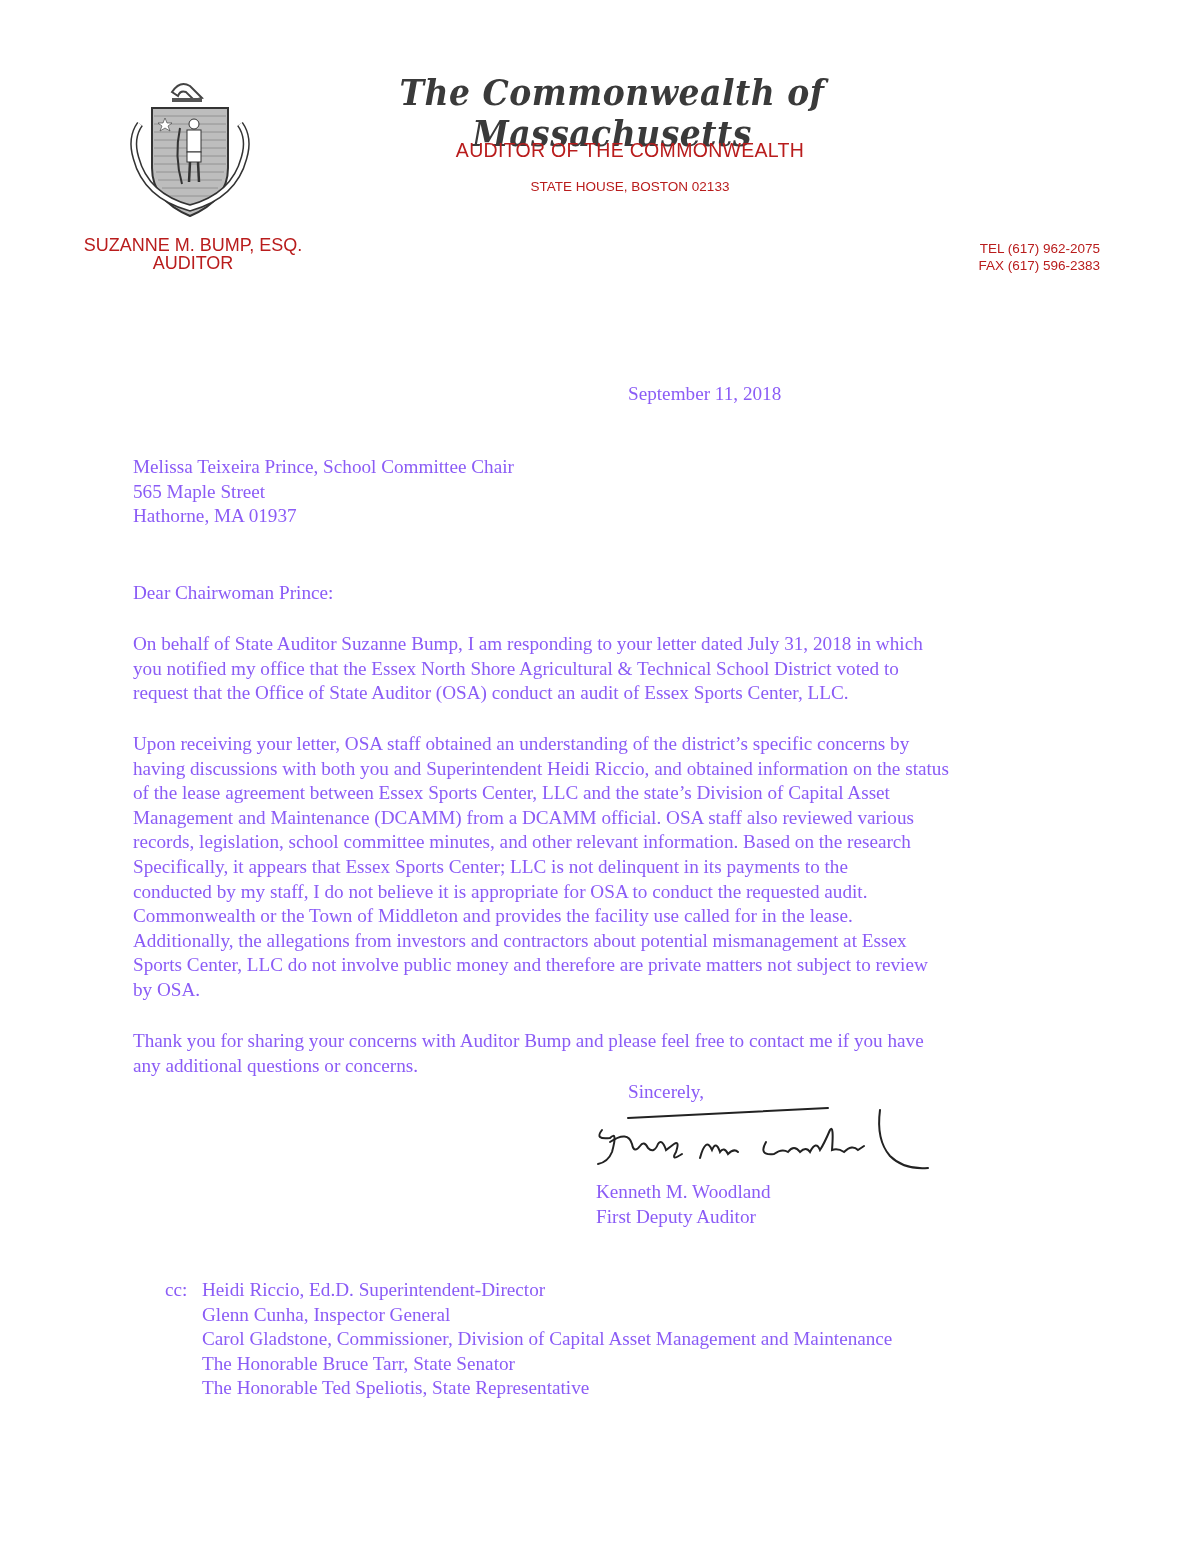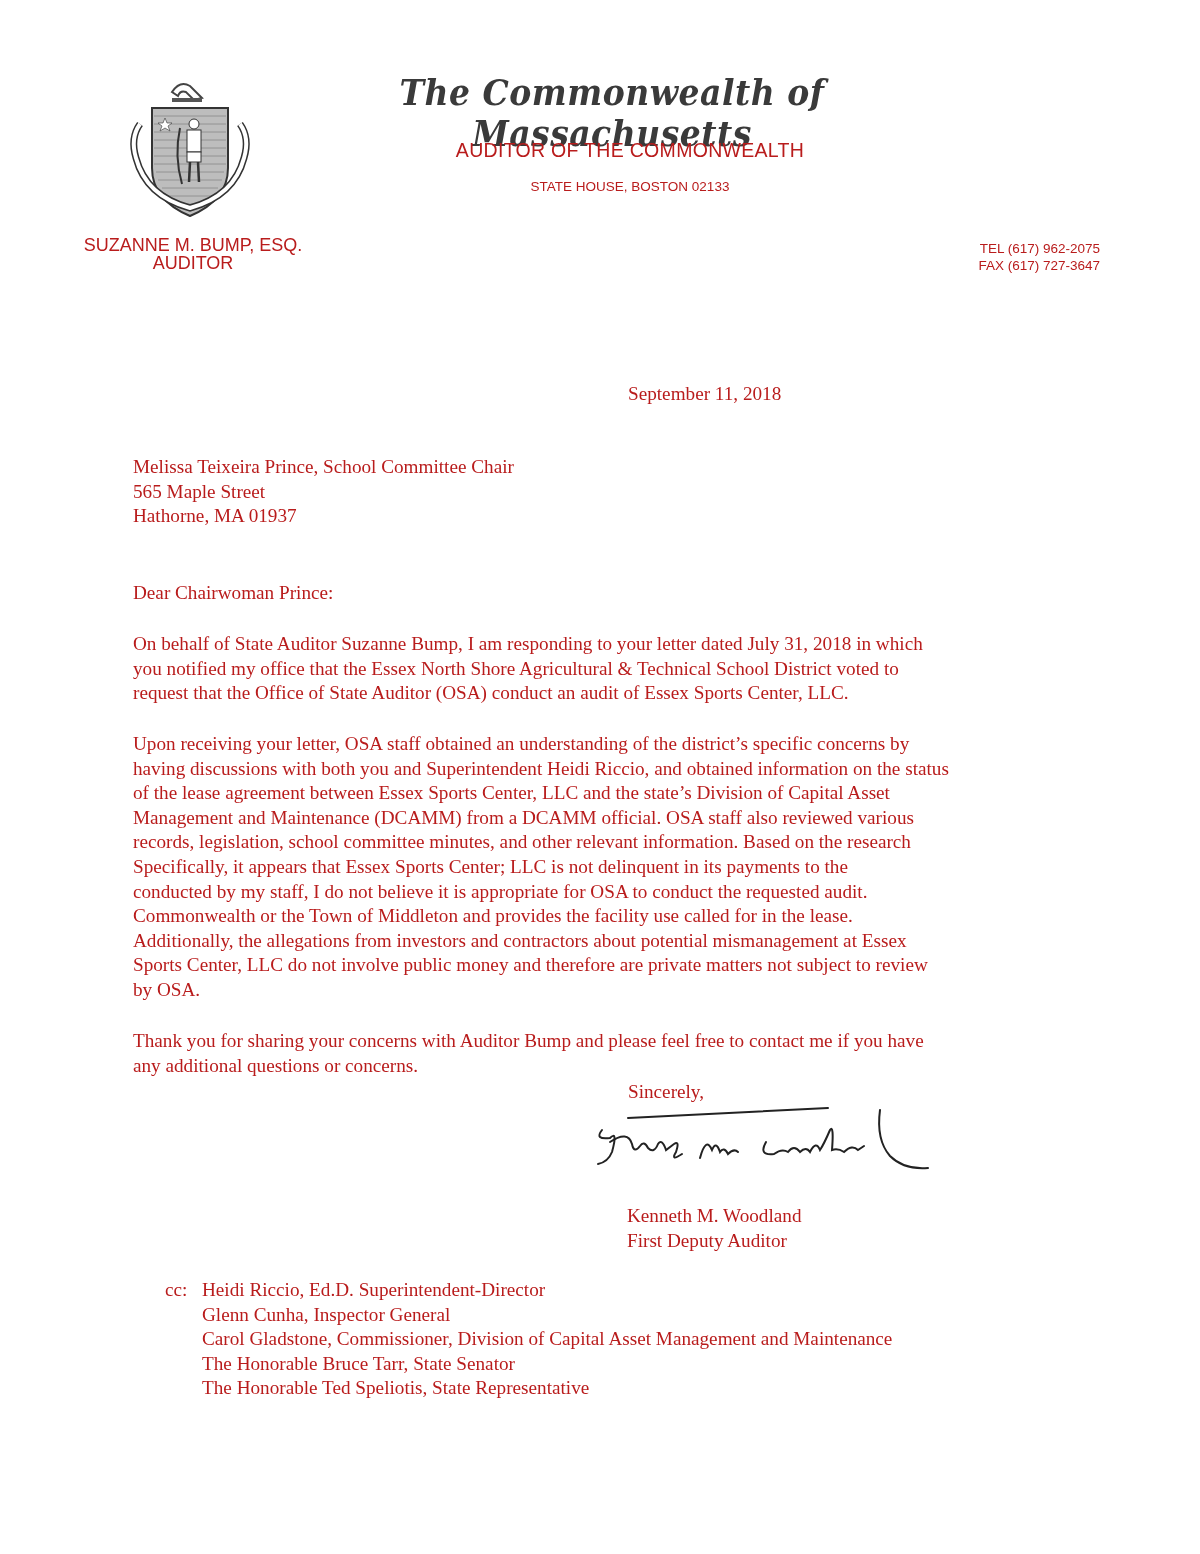--- a/index.html
+++ b/index.html
@@ -82,7 +82,7 @@
 
 <div class="abs sans" id="contact">
   <span class="line">TEL (617) 962-2075</span>
-  <span class="line">FAX (617) 727-3647</span>
+  <span class="line">FAX (617) 596-2383</span>
 </div>
 
 <div class="abs serif body-text" id="date">September 11, 2018</div>

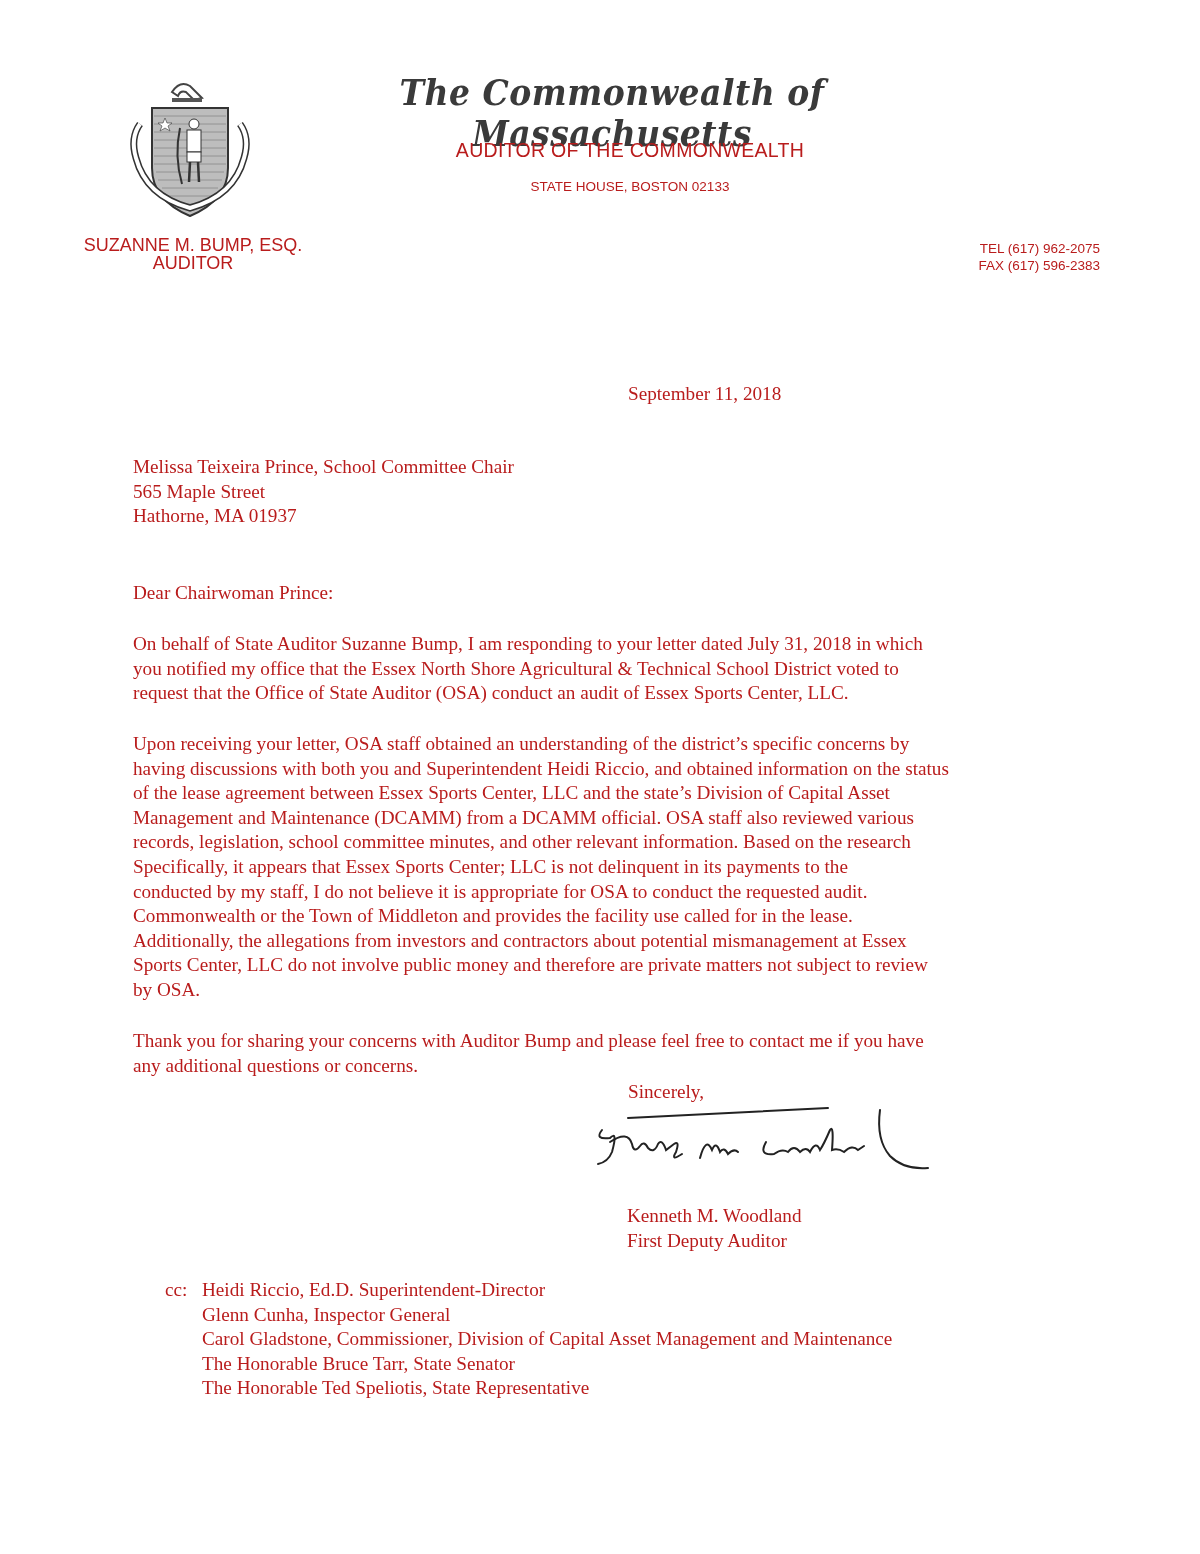--- a/index.html
+++ b/index.html
@@ -6,7 +6,7 @@
   body { width: 1200px; height: 1554px; position: relative; overflow: hidden; color: #2a2a2a; }
   .abs { position: absolute; }
   .sans { font-family: "Liberation Sans", "DejaVu Sans", sans-serif; color: #b91c1c; }
-  .serif { font-family: "Liberation Serif", "DejaVu Serif", serif; color: #b91c1c; }
+  .serif { font-family: "Liberation Serif", "DejaVu Serif", serif; color: #8b5cf6; }
 
   #seal { left: 110px; top: 78px; width: 160px; height: 150px; }
   #masthead { left: 292px; top: 74px; width: 640px; text-align: center;

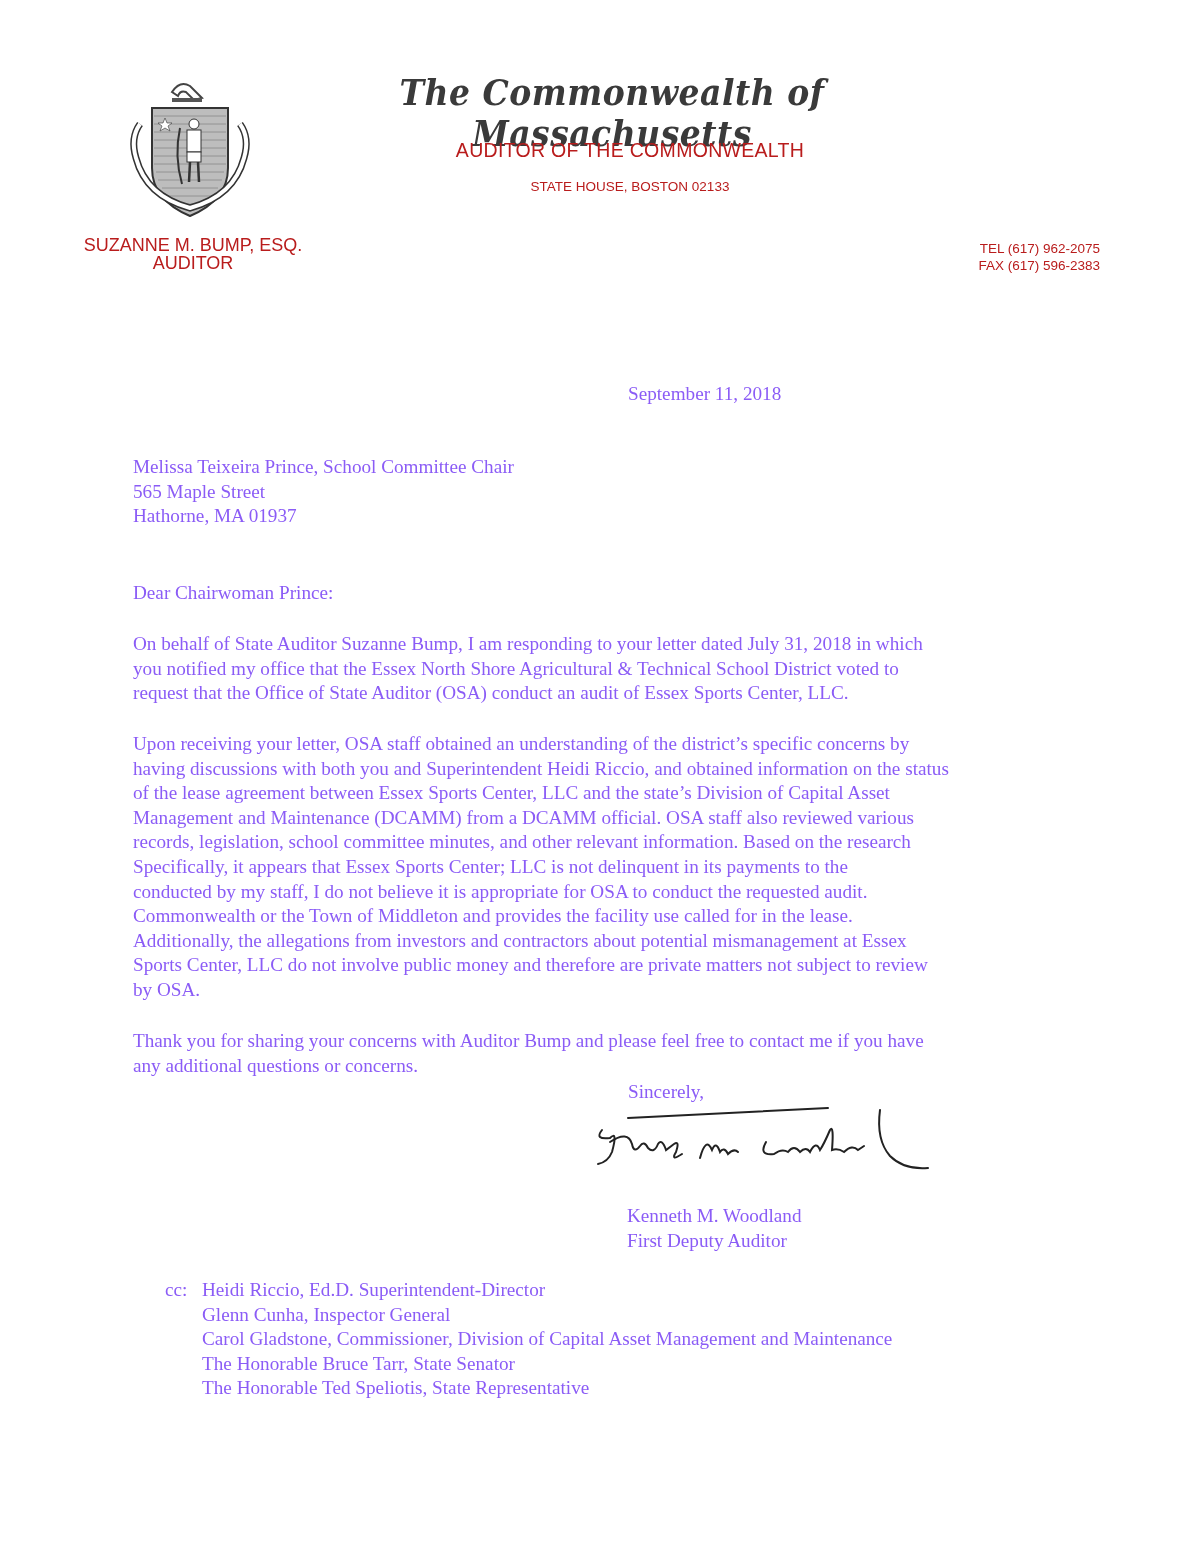--- a/index.html
+++ b/index.html
@@ -28,7 +28,7 @@
 
   #closing { left: 628px; top: 1080px; }
   #signature { left: 588px; top: 1100px; width: 360px; height: 80px; }
-  #signer { left: 627px; top: 1180px; margin-top: 24px; }
+  #signer { left: 596px; top: 1180px; }
   #cc-label { left: 133px; top: 1278px; margin-left: 32px; }
   #cc-list { left: 202px; top: 1278px; }
 </style>

